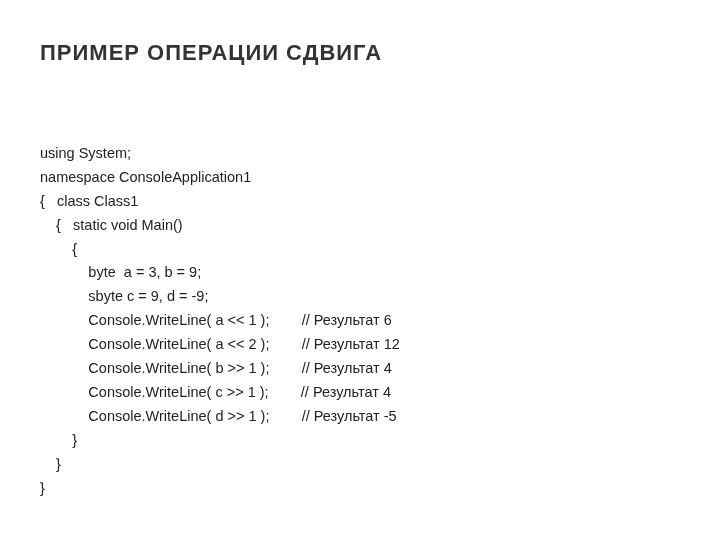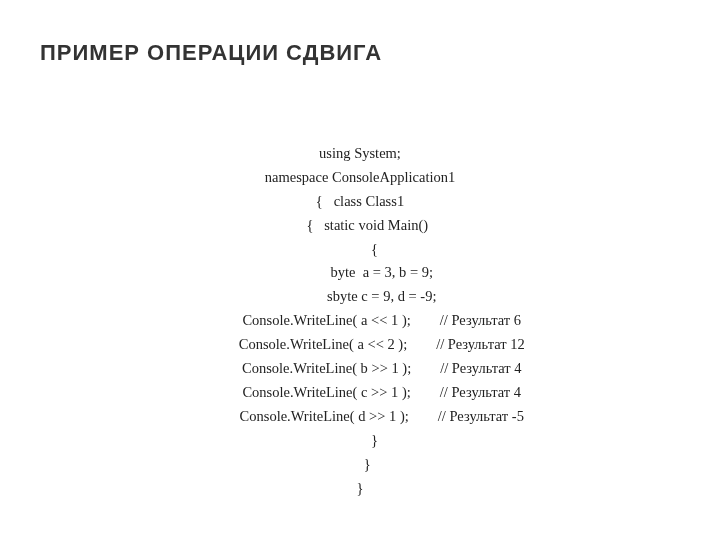--- a/index.html
+++ b/index.html
@@ -36,12 +36,11 @@
     }
 
     .code-block {
-      font-family: Liberation Serif, serif;
+      font-family: Liberation Sans, sans-serif;
       font-size: 14.5px;
       line-height: 1.65;
       color: #222222;
       white-space: pre;
-      text-align: center;
     }
 
     .code-line {

